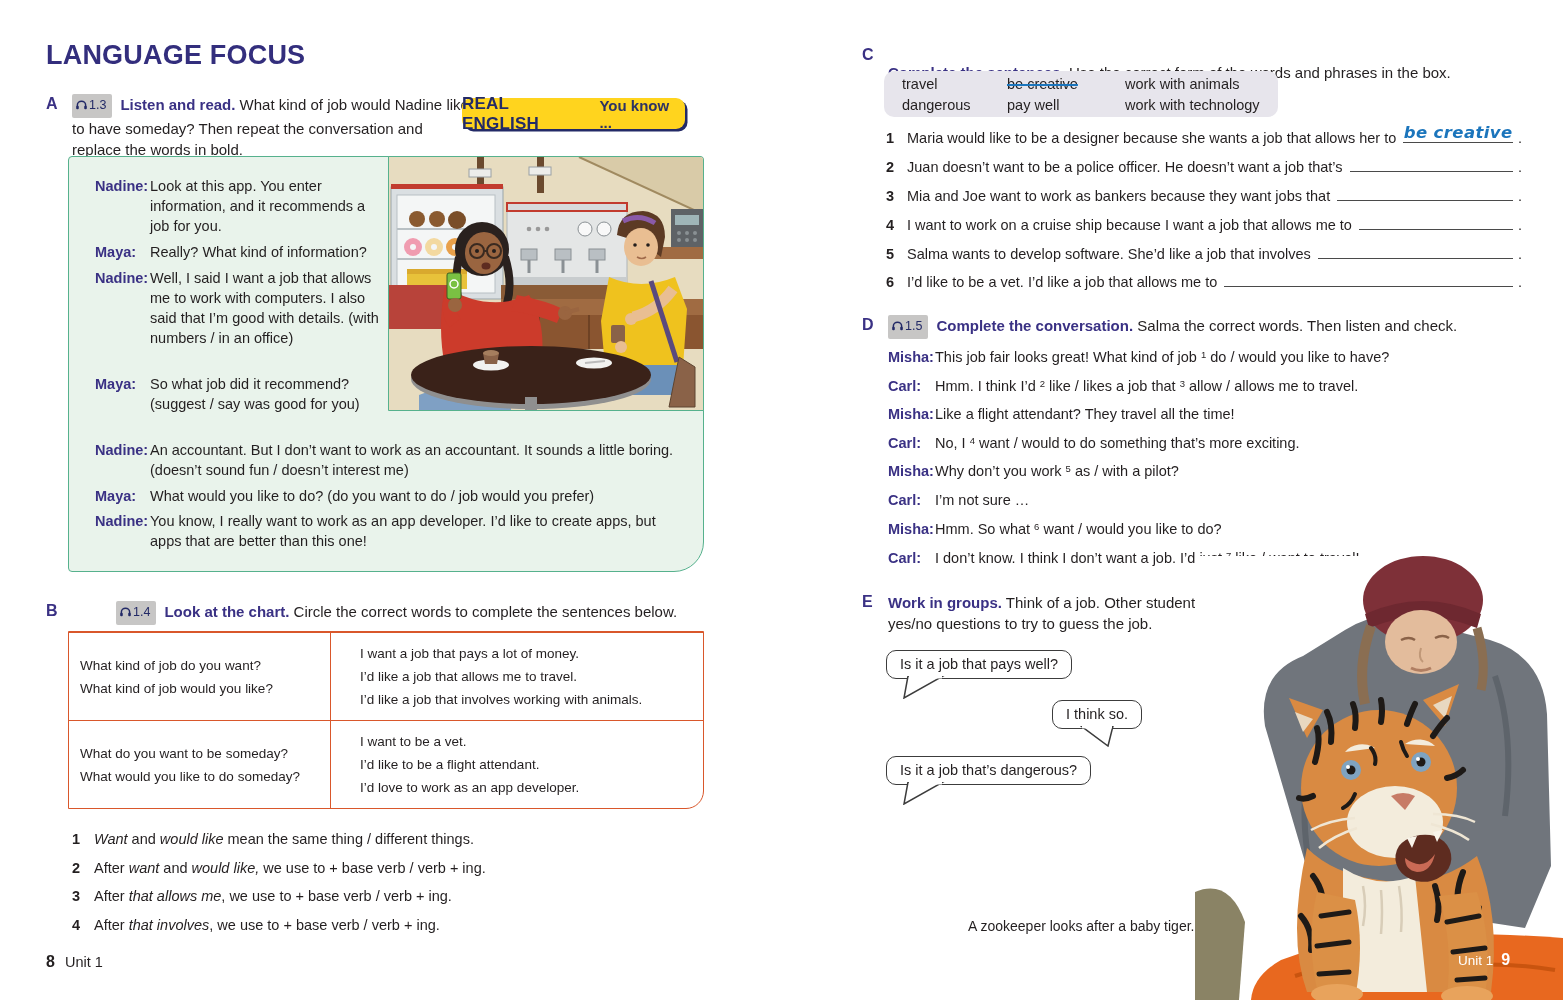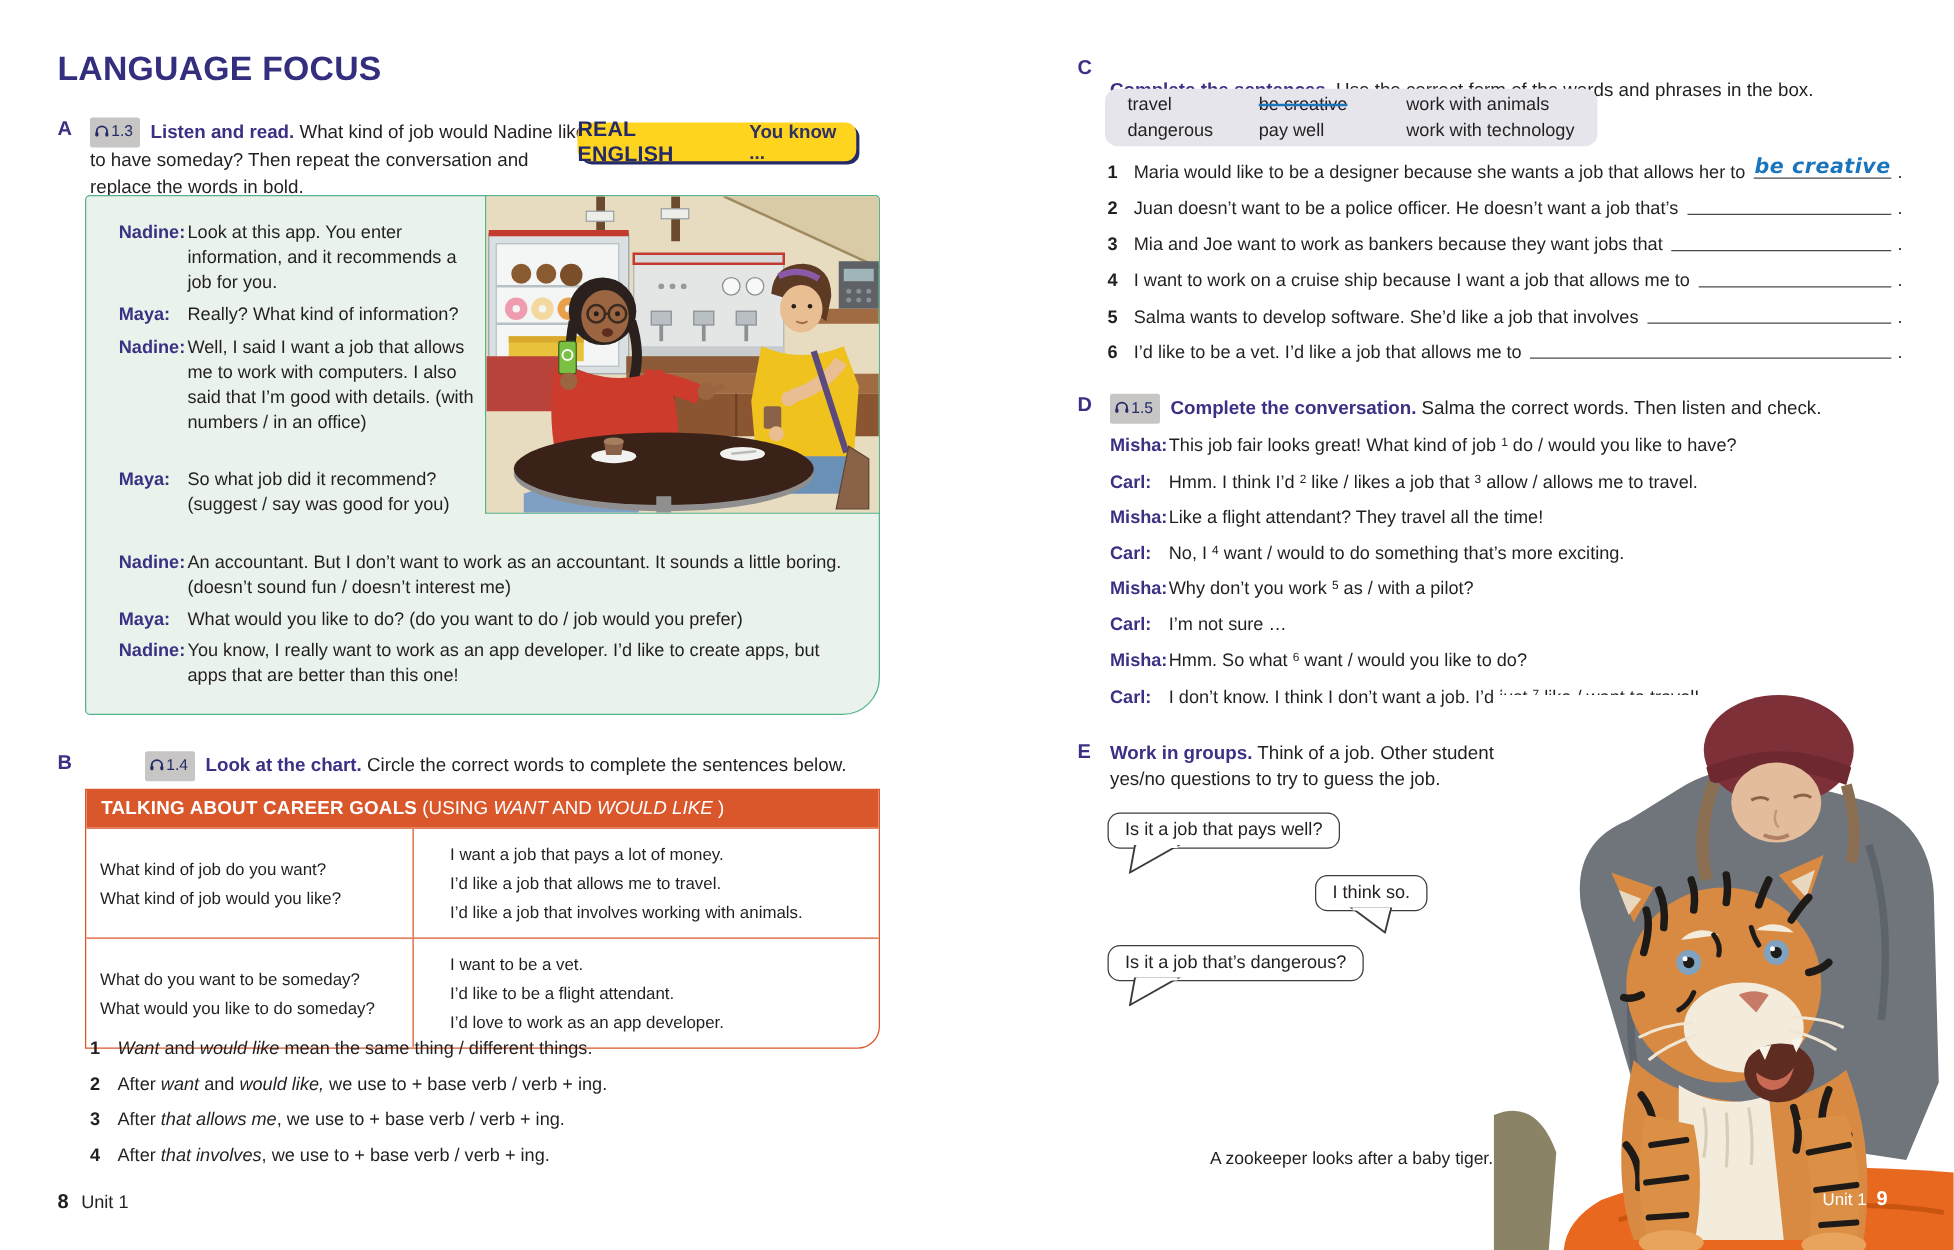--- a/index.html
+++ b/index.html
@@ -247,10 +247,6 @@
 </div>
 
 <div class="abs chart">
-  <div class="chart-header">
-    <span class="ch-b">TALKING ABOUT CAREER GOALS</span>
-    <span>(USING <i>WANT</i> AND <i>WOULD LIKE</i> )</span>
-  </div>
   <div class="chart-row">
     <div class="chart-cell left">
       <div>What kind of job <b>do</b> you <b>want</b>?</div>

